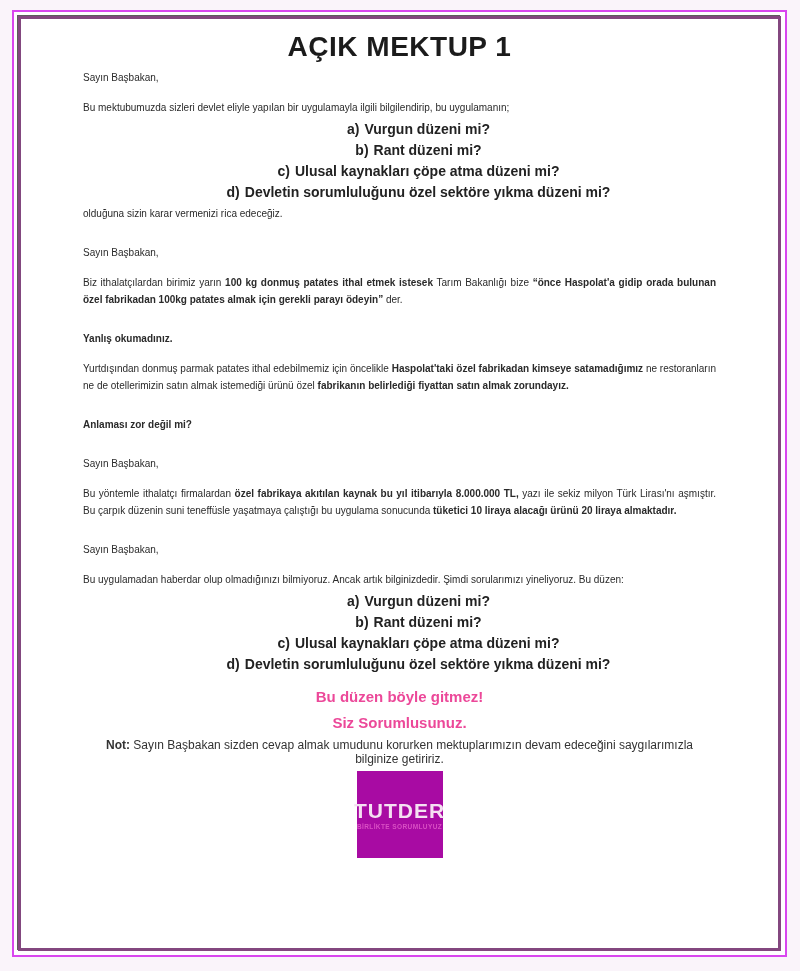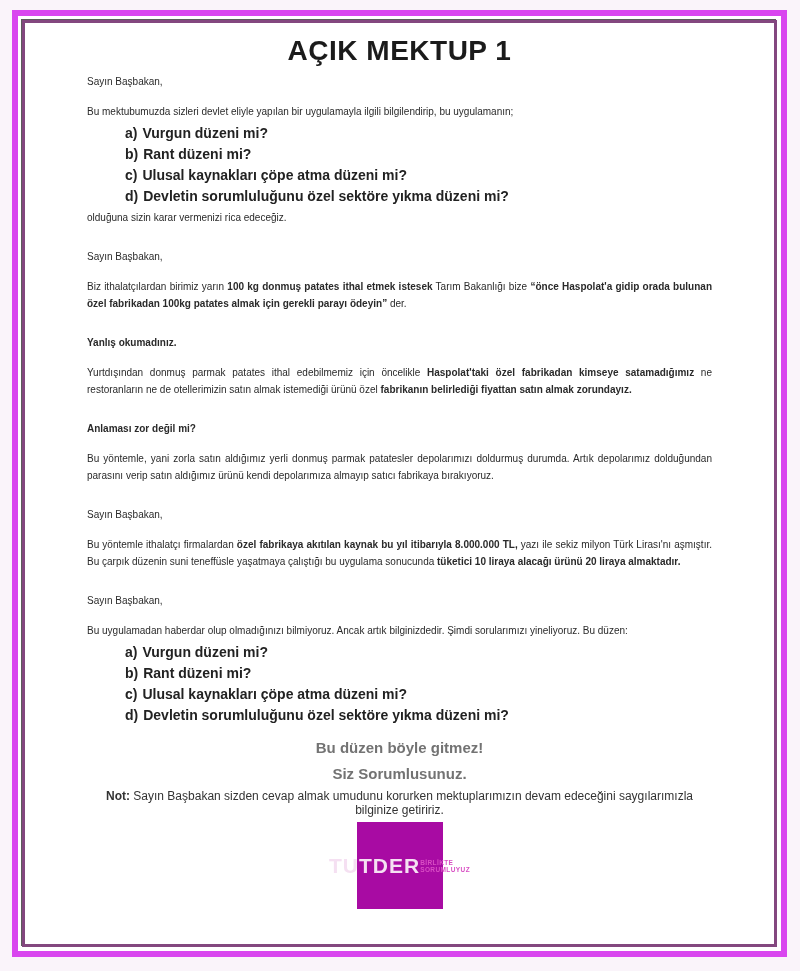--- a/index.html
+++ b/index.html
@@ -19,7 +19,7 @@
   .frame-outer {
     position: absolute;
     top: 10px; left: 12px; right: 13px; bottom: 14px;
-    border: 6px solid #d946ef;
+    border: 2px solid #d946ef;
     background: #ffffff;
   }
   .frame-inner {

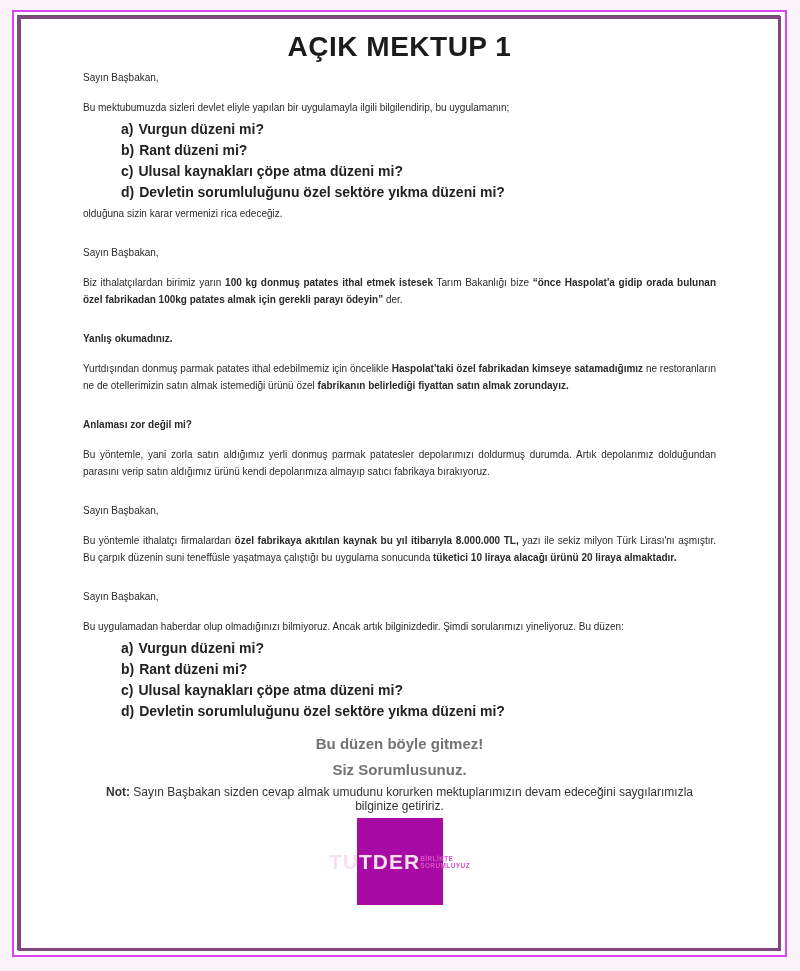--- a/index.html
+++ b/index.html
@@ -54,7 +54,7 @@
   .sal { margin-top: 22px; }
   .sal-first { margin-top: 6px; }
   .after-sal { margin-top: 13px; }
-  .q-list { margin-top: 5px; padding-left: 38px; }
+  .q-list { margin-top: 5px; padding-left: 38px; text-align: center; }
   .q-item { font-size: 14px; line-height: 17px; font-weight: bold; margin-bottom: 4px; color: #222; }
   .q-label { display: inline-block; margin-right: 5px; }
   .after-list { margin-top: 3px; }

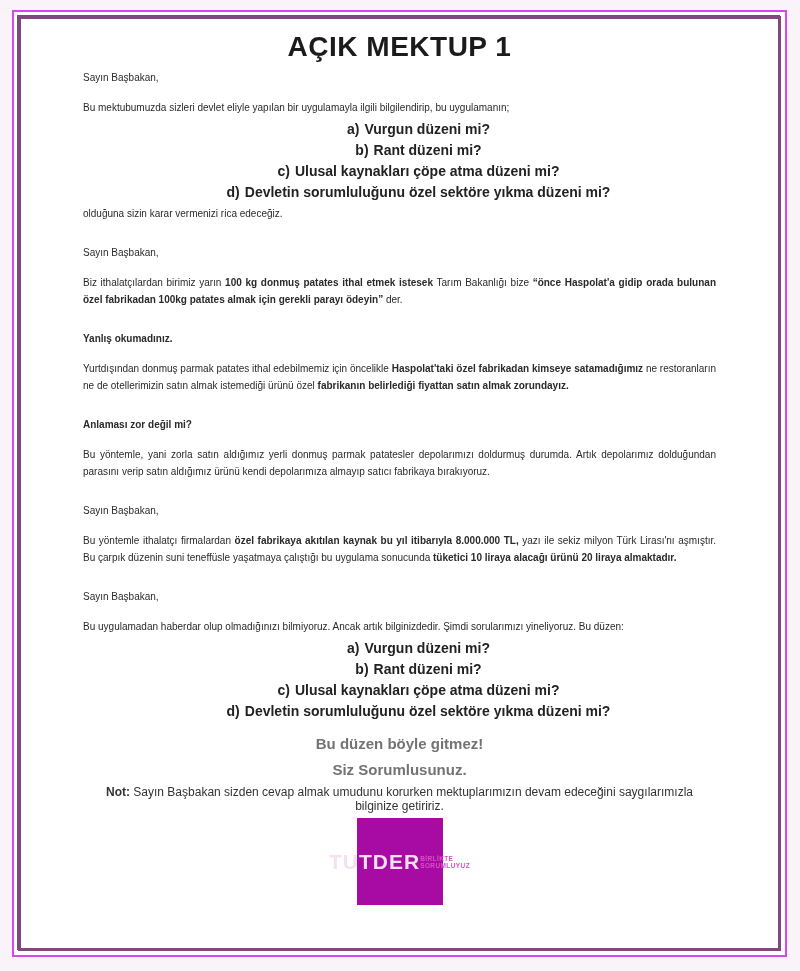--- a/index.html
+++ b/index.html
@@ -133,7 +133,6 @@
 
         <p class="heading">Anlaması zor değil mi?</p>
 
-        <p class="after-sal just">Bu yöntemle, yani zorla satın aldığımız yerli donmuş parmak patatesler depolarımızı doldurmuş durumda. Artık depolarımız dolduğundan parasını verip satın aldığımız ürünü kendi depolarımıza almayıp satıcı fabrikaya bırakıyoruz.</p>
 
         <p class="sal">Sayın Başbakan,</p>
 

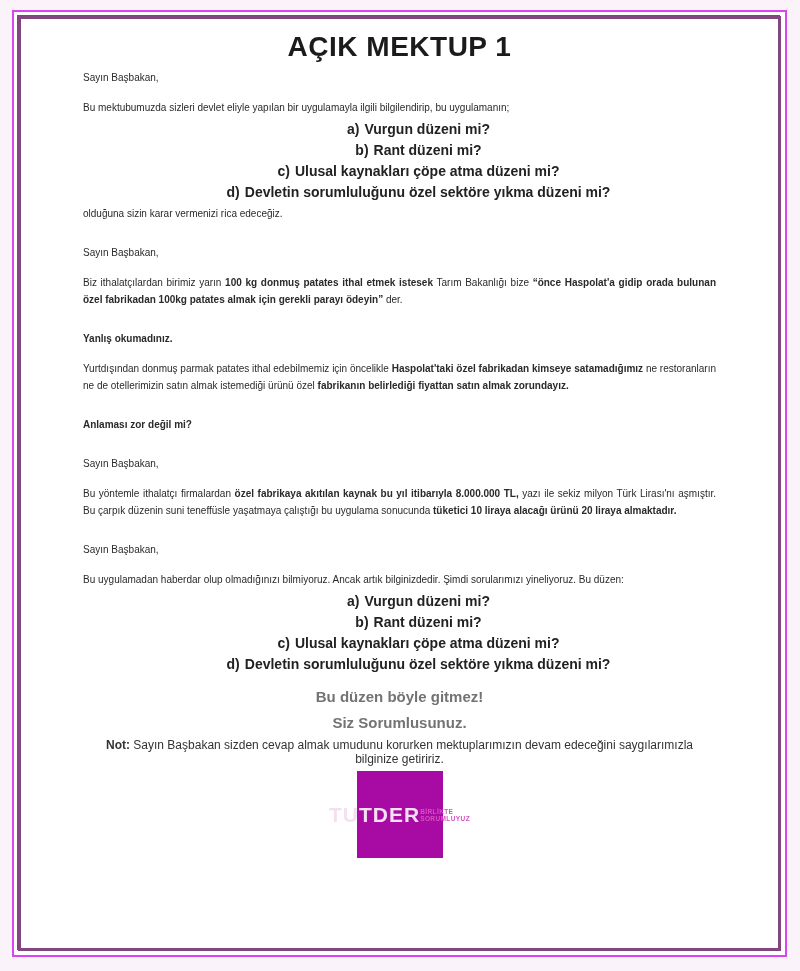--- a/index.html
+++ b/index.html
@@ -66,7 +66,7 @@
     font-size: 15px;
     line-height: 19px;
     font-weight: bold;
-    color: #737373;
+    color: #ec4899;
   }
   .note {
     margin-top: 6px;

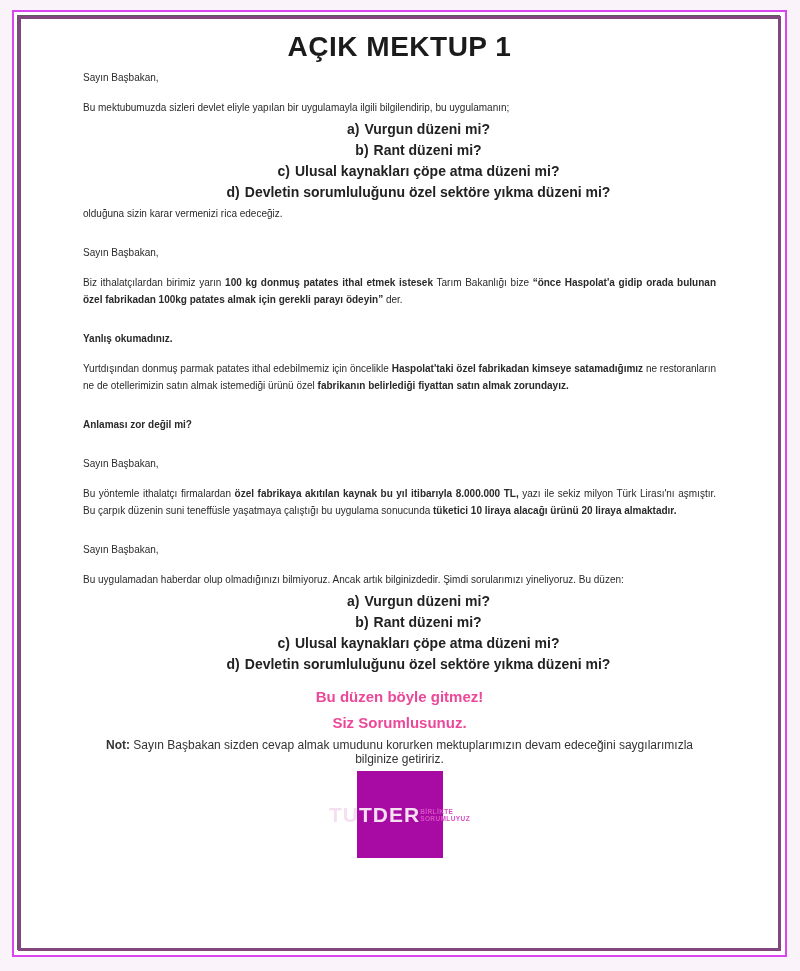--- a/index.html
+++ b/index.html
@@ -81,7 +81,7 @@
     height: 87px;
     background: #a80ba3;
     display: flex;
-    flex-direction: row;
+    flex-direction: column;
     align-items: center;
     justify-content: center;
   }

